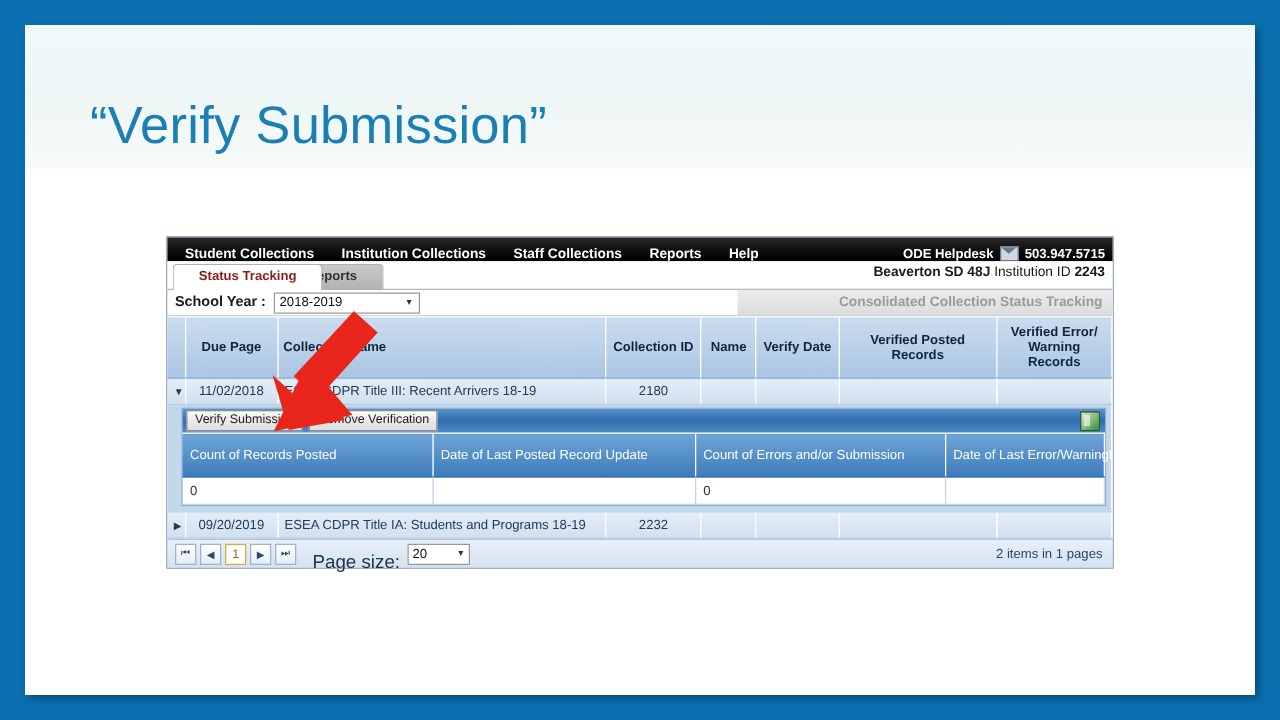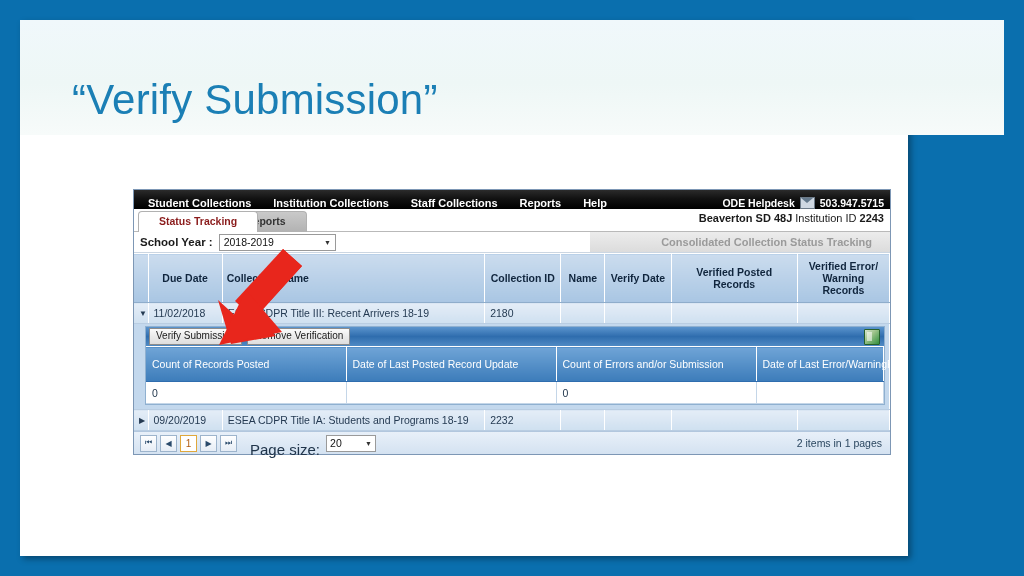--- a/index.html
+++ b/index.html
@@ -14,7 +14,7 @@
   .slide-frame {
     position: absolute;
     left: 20px; top: 20px;
-    width: 888px; height: 536px;
+    width: 984px; height: 536px;
     background: #ffffff;
     box-shadow: 3px 3px 6px rgba(0,0,0,0.35);
   }

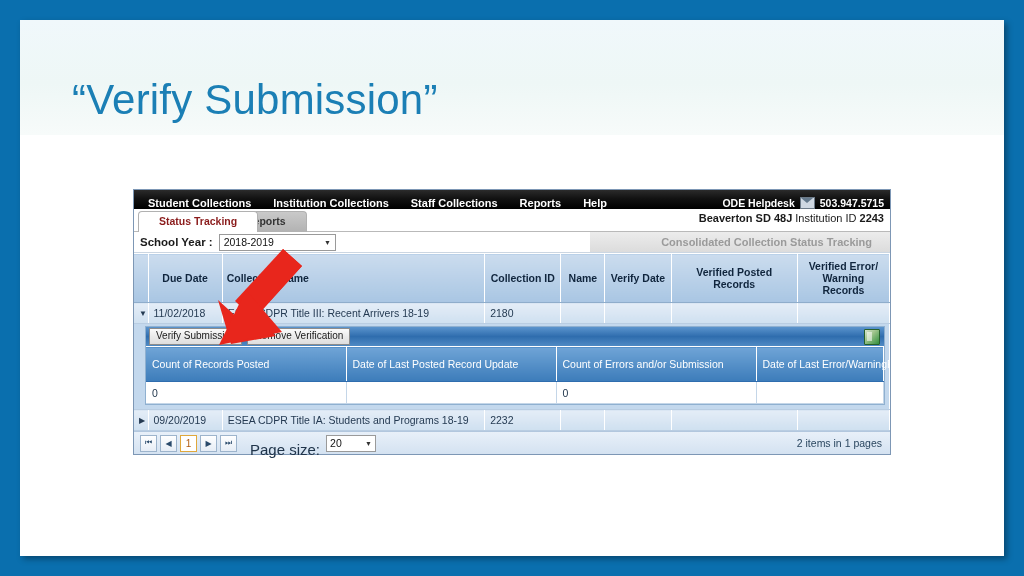--- a/index.html
+++ b/index.html
@@ -159,7 +159,7 @@
     height: 20px; line-height: 20px;
     width: 300px;
     text-align: right;
-    padding-right: 18px;
+    padding-right: 8px;
     box-sizing: border-box;
     background: linear-gradient(180deg,#ececec 0%, #dcdcdc 100%);
     color: #9a9a9a;

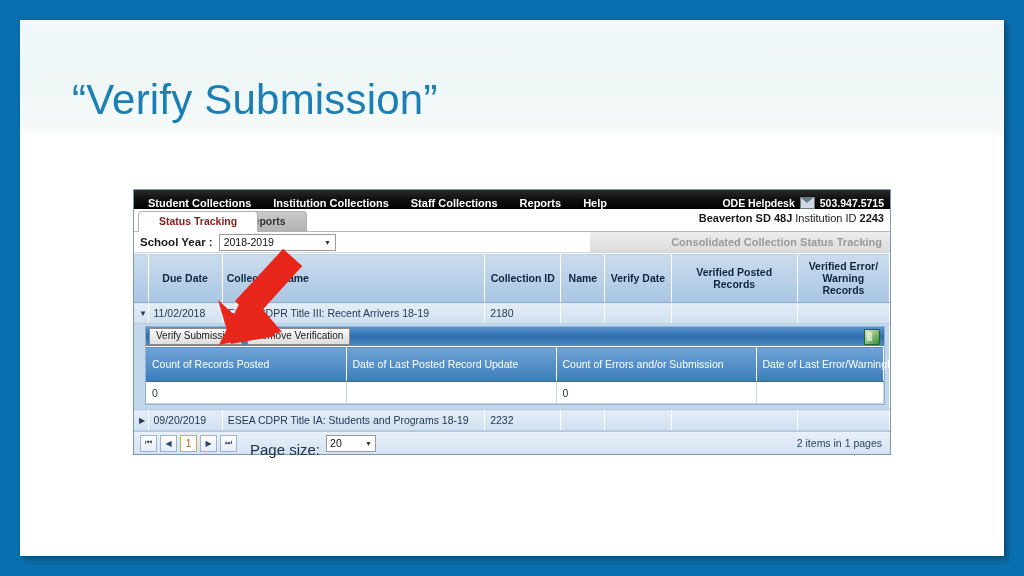--- a/index.html
+++ b/index.html
@@ -384,7 +384,7 @@
         <thead>
           <tr>
             <th></th>
-            <th>Due Date</th>
+            <th>Due Page</th>
             <th class="left">Collection Name</th>
             <th>Collection ID</th>
             <th>Name</th>

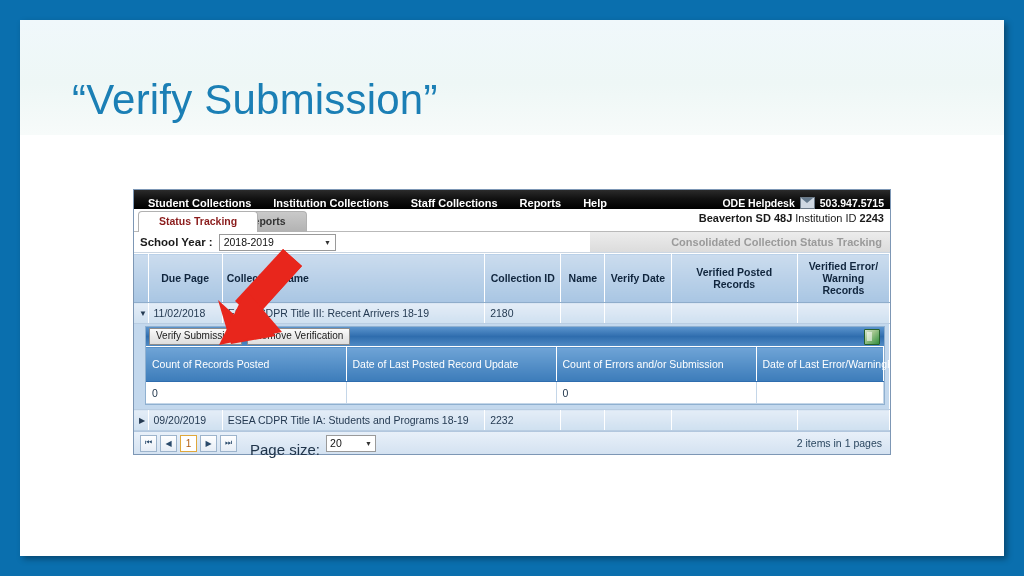--- a/index.html
+++ b/index.html
@@ -205,7 +205,7 @@
     width: 14px; text-align: center; color: #333; font-size: 8px;
     background: linear-gradient(180deg,#e4edf7 0%, #cfe0f0 100%);
   }
-  td.center { }
+  td.center { text-align: center; }
 
   
   .detail-cell { padding: 0 !important; background: #c3d8ed !important; }

